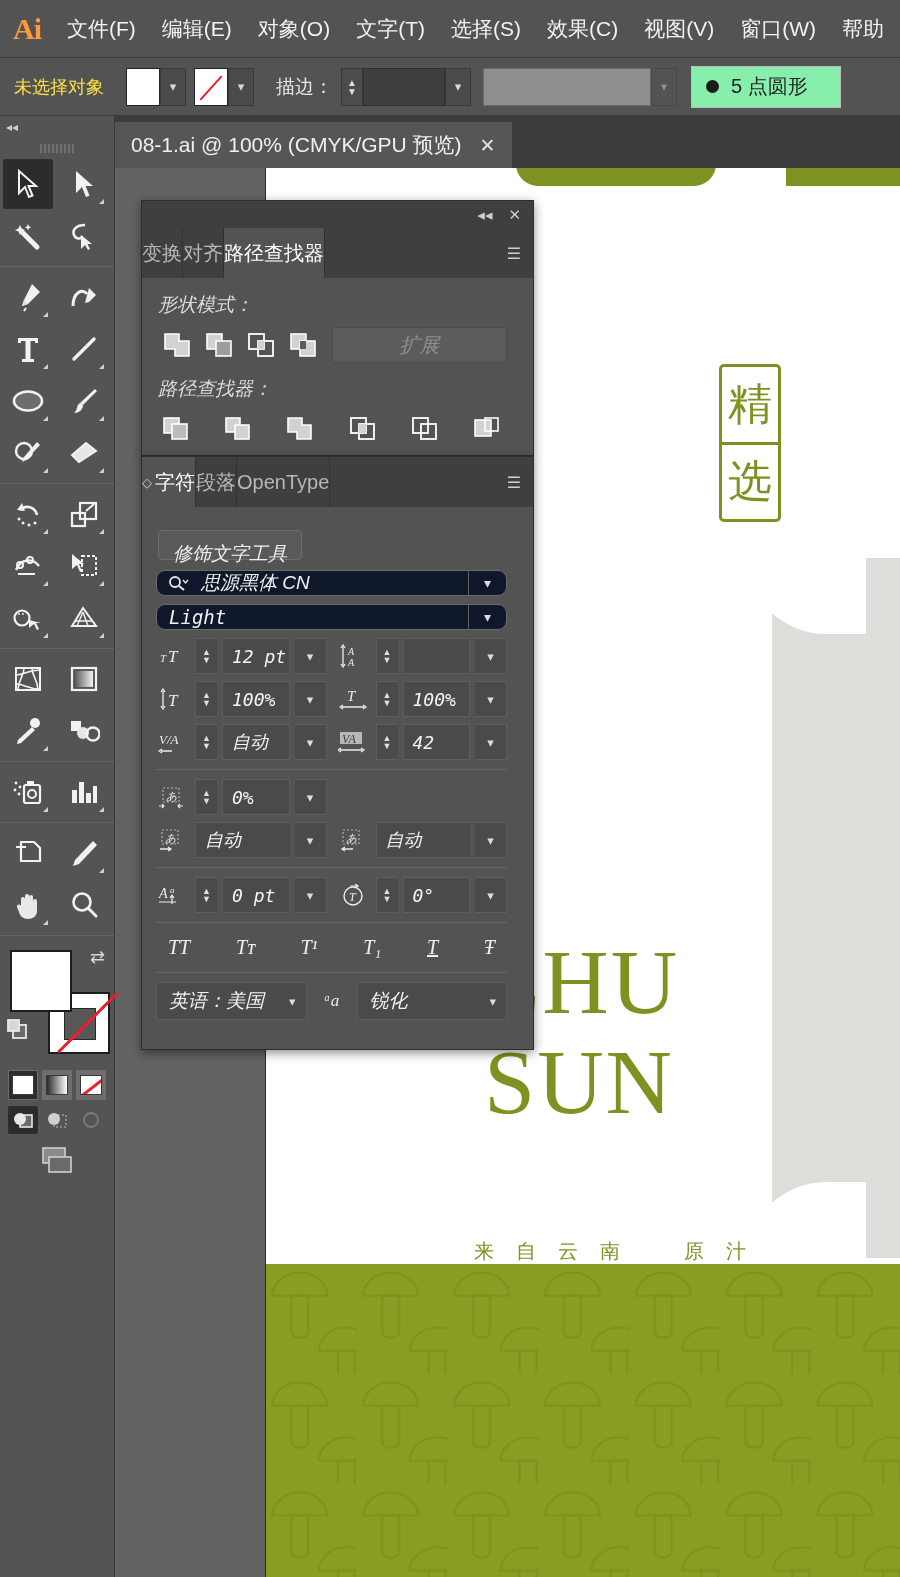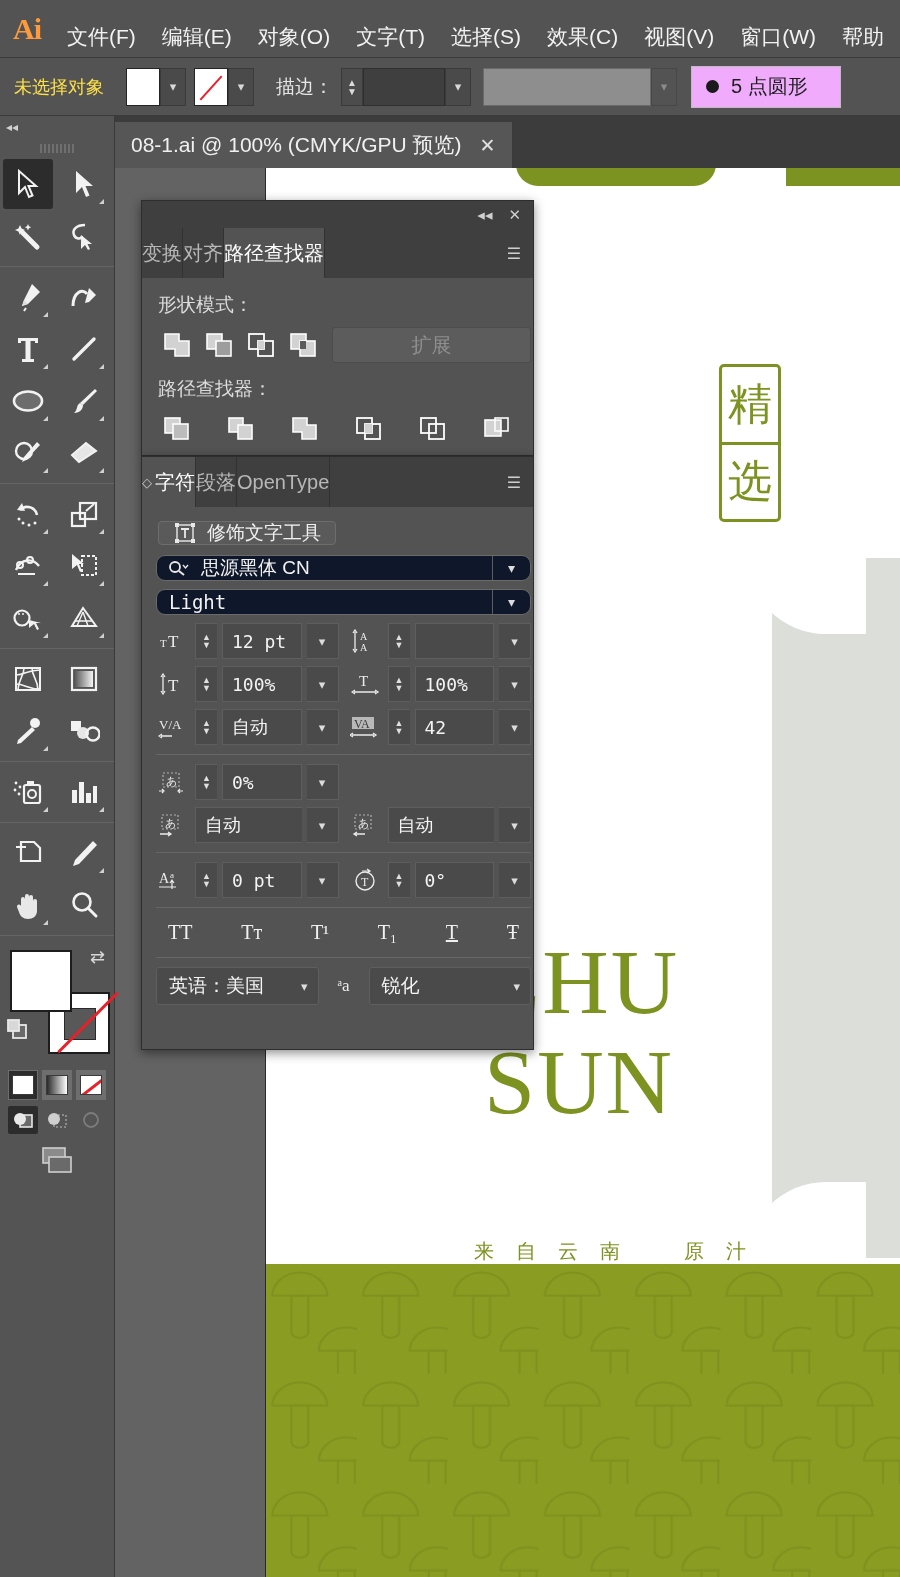--- a/index.html
+++ b/index.html
@@ -23,7 +23,7 @@
     font-family: "Liberation Serif", serif;
   }
   .menu-item {
-    padding: 8px 13px; height: 58px; line-height: 58px;
+    padding: 0 13px; height: 58px; line-height: 58px;
     color: #f2f2f2; font-size: 21px; white-space: nowrap;
   }
 

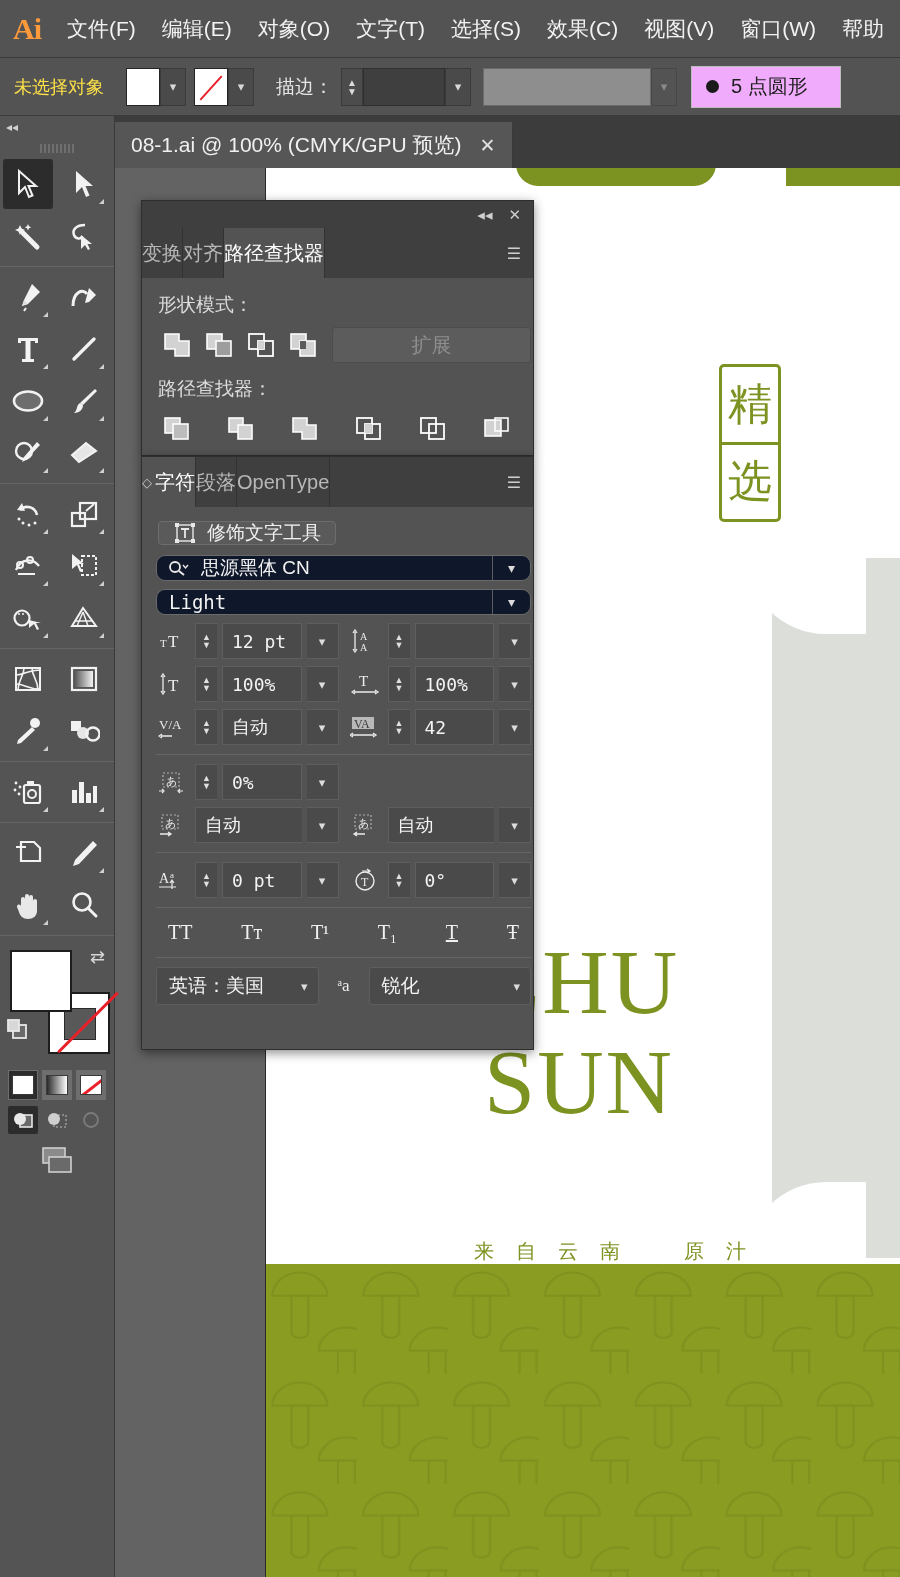--- a/index.html
+++ b/index.html
@@ -67,7 +67,7 @@
     display: flex; align-items: center; justify-content: center; color: #8a8a8a; font-size: 13px;
   }
   .brush-box {
-    margin-left: 14px; height: 42px; min-width: 150px; background: #f0abfc;
+    margin-left: 14px; height: 42px; min-width: 150px; background: #86efac;
     border: 1px solid #bdbdbd; display: flex; align-items: center; padding: 0 14px; gap: 12px;
   }
   .brush-dot { width: 13px; height: 13px; border-radius: 50%; background: #1a1a1a; }

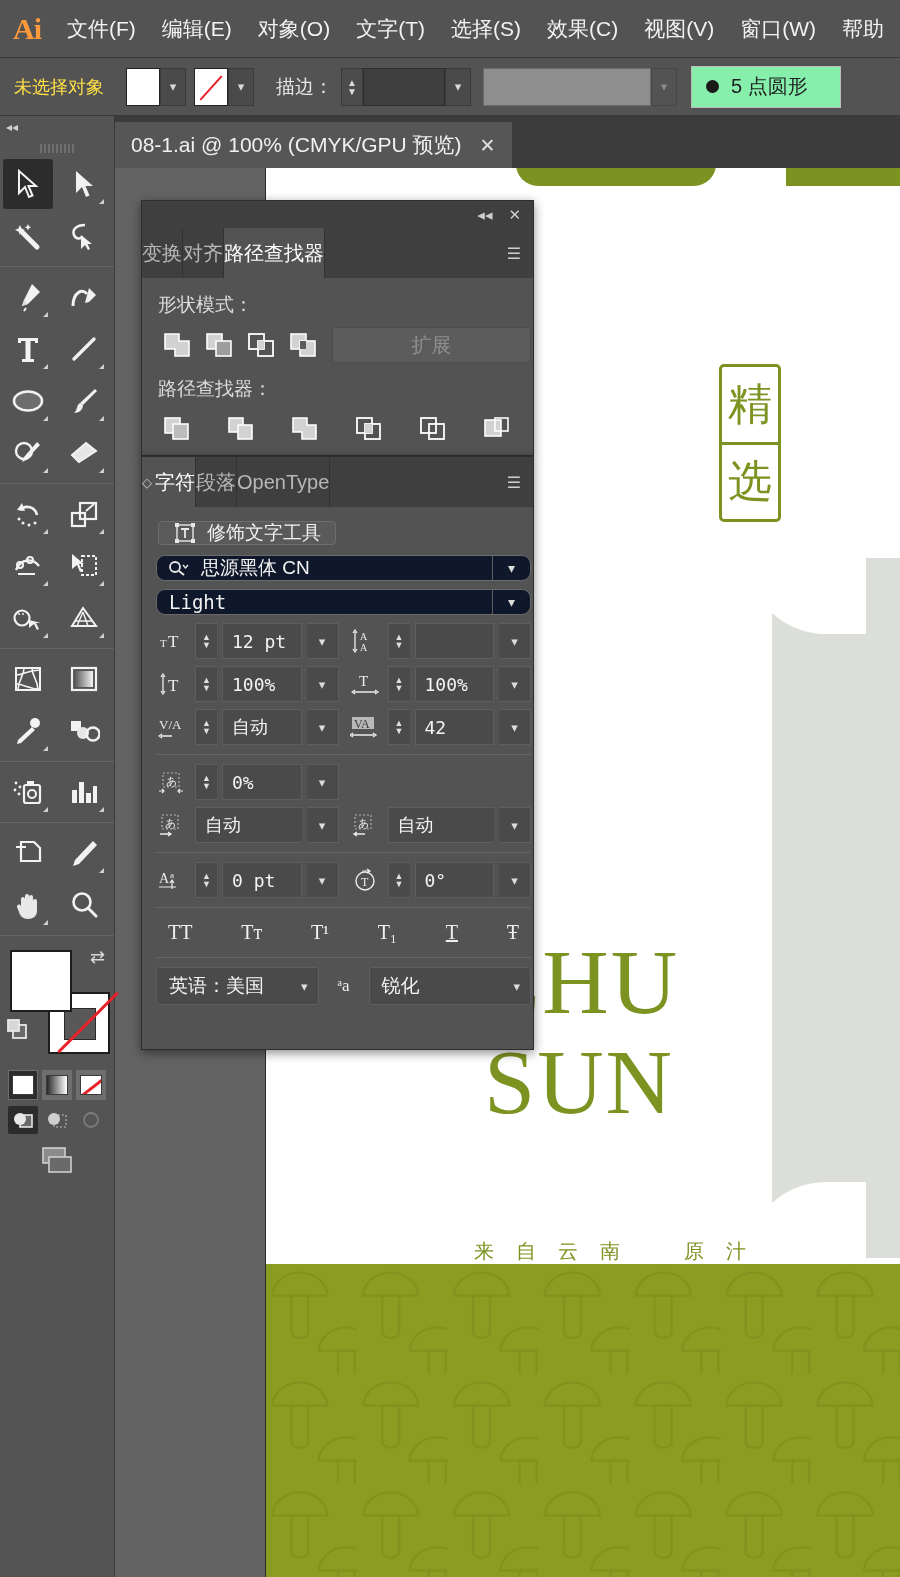--- a/index.html
+++ b/index.html
@@ -235,7 +235,7 @@
   .ptab-spacer { flex: 1; border-right: none; }
   .panel-menu { display: flex; align-items: center; padding: 0 12px; color: #cfcfcf; }
 
-  .panel-body { padding: 10px 2px 8px 14px; }
+  .panel-body { padding: 10px 26px 8px 14px; font-style: italic; }
   .sect-label { color: #dcdcdc; font-size: 19px; margin: 4px 0 8px 2px; }
   .icon-row { display: flex; align-items: center; margin-bottom: 12px; }
   .pf-btn {

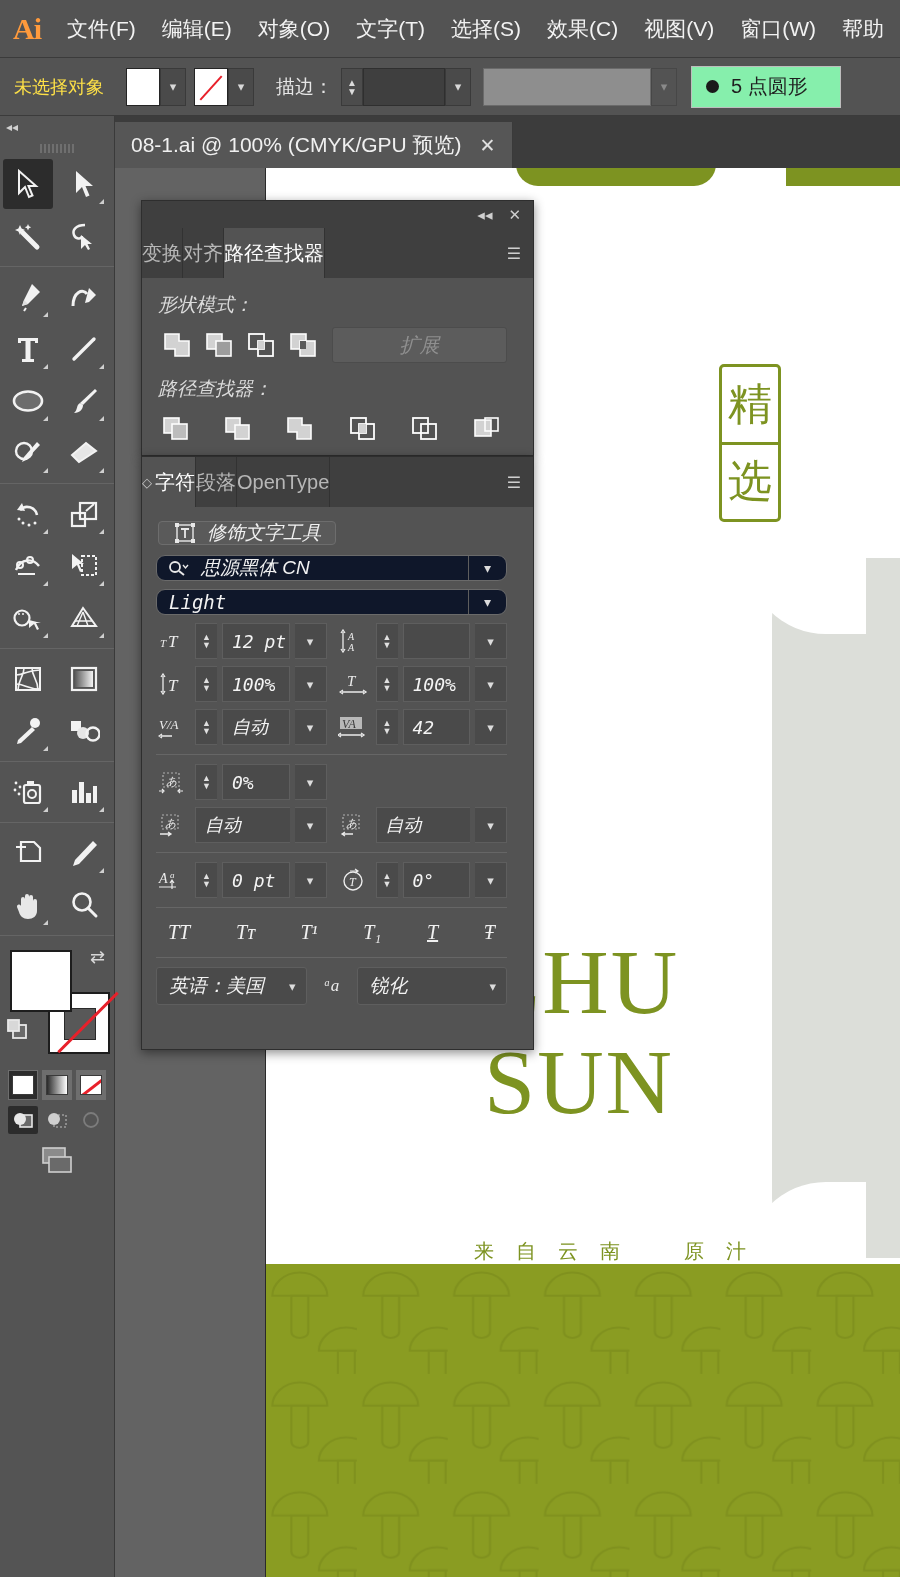--- a/index.html
+++ b/index.html
@@ -250,9 +250,9 @@
 
   
   .touch-btn {
-    height: 24px; border: 1px solid #6d6d6d; border-radius: 4px; background: #5a5a5a;
+    height: 30px; border: 1px solid #6d6d6d; border-radius: 4px; background: #5a5a5a;
     display: inline-flex; align-items: center; gap: 10px; padding: 0 14px; margin: 4px 0 10px 2px;
-    color: #f0f0f0; font-size: 19px;
+    color: #f0f0f0; font-size: 19px; flex-direction: column;
   }
   .fontfield {
     display: flex; align-items: stretch; height: 26px; margin-bottom: 8px;

